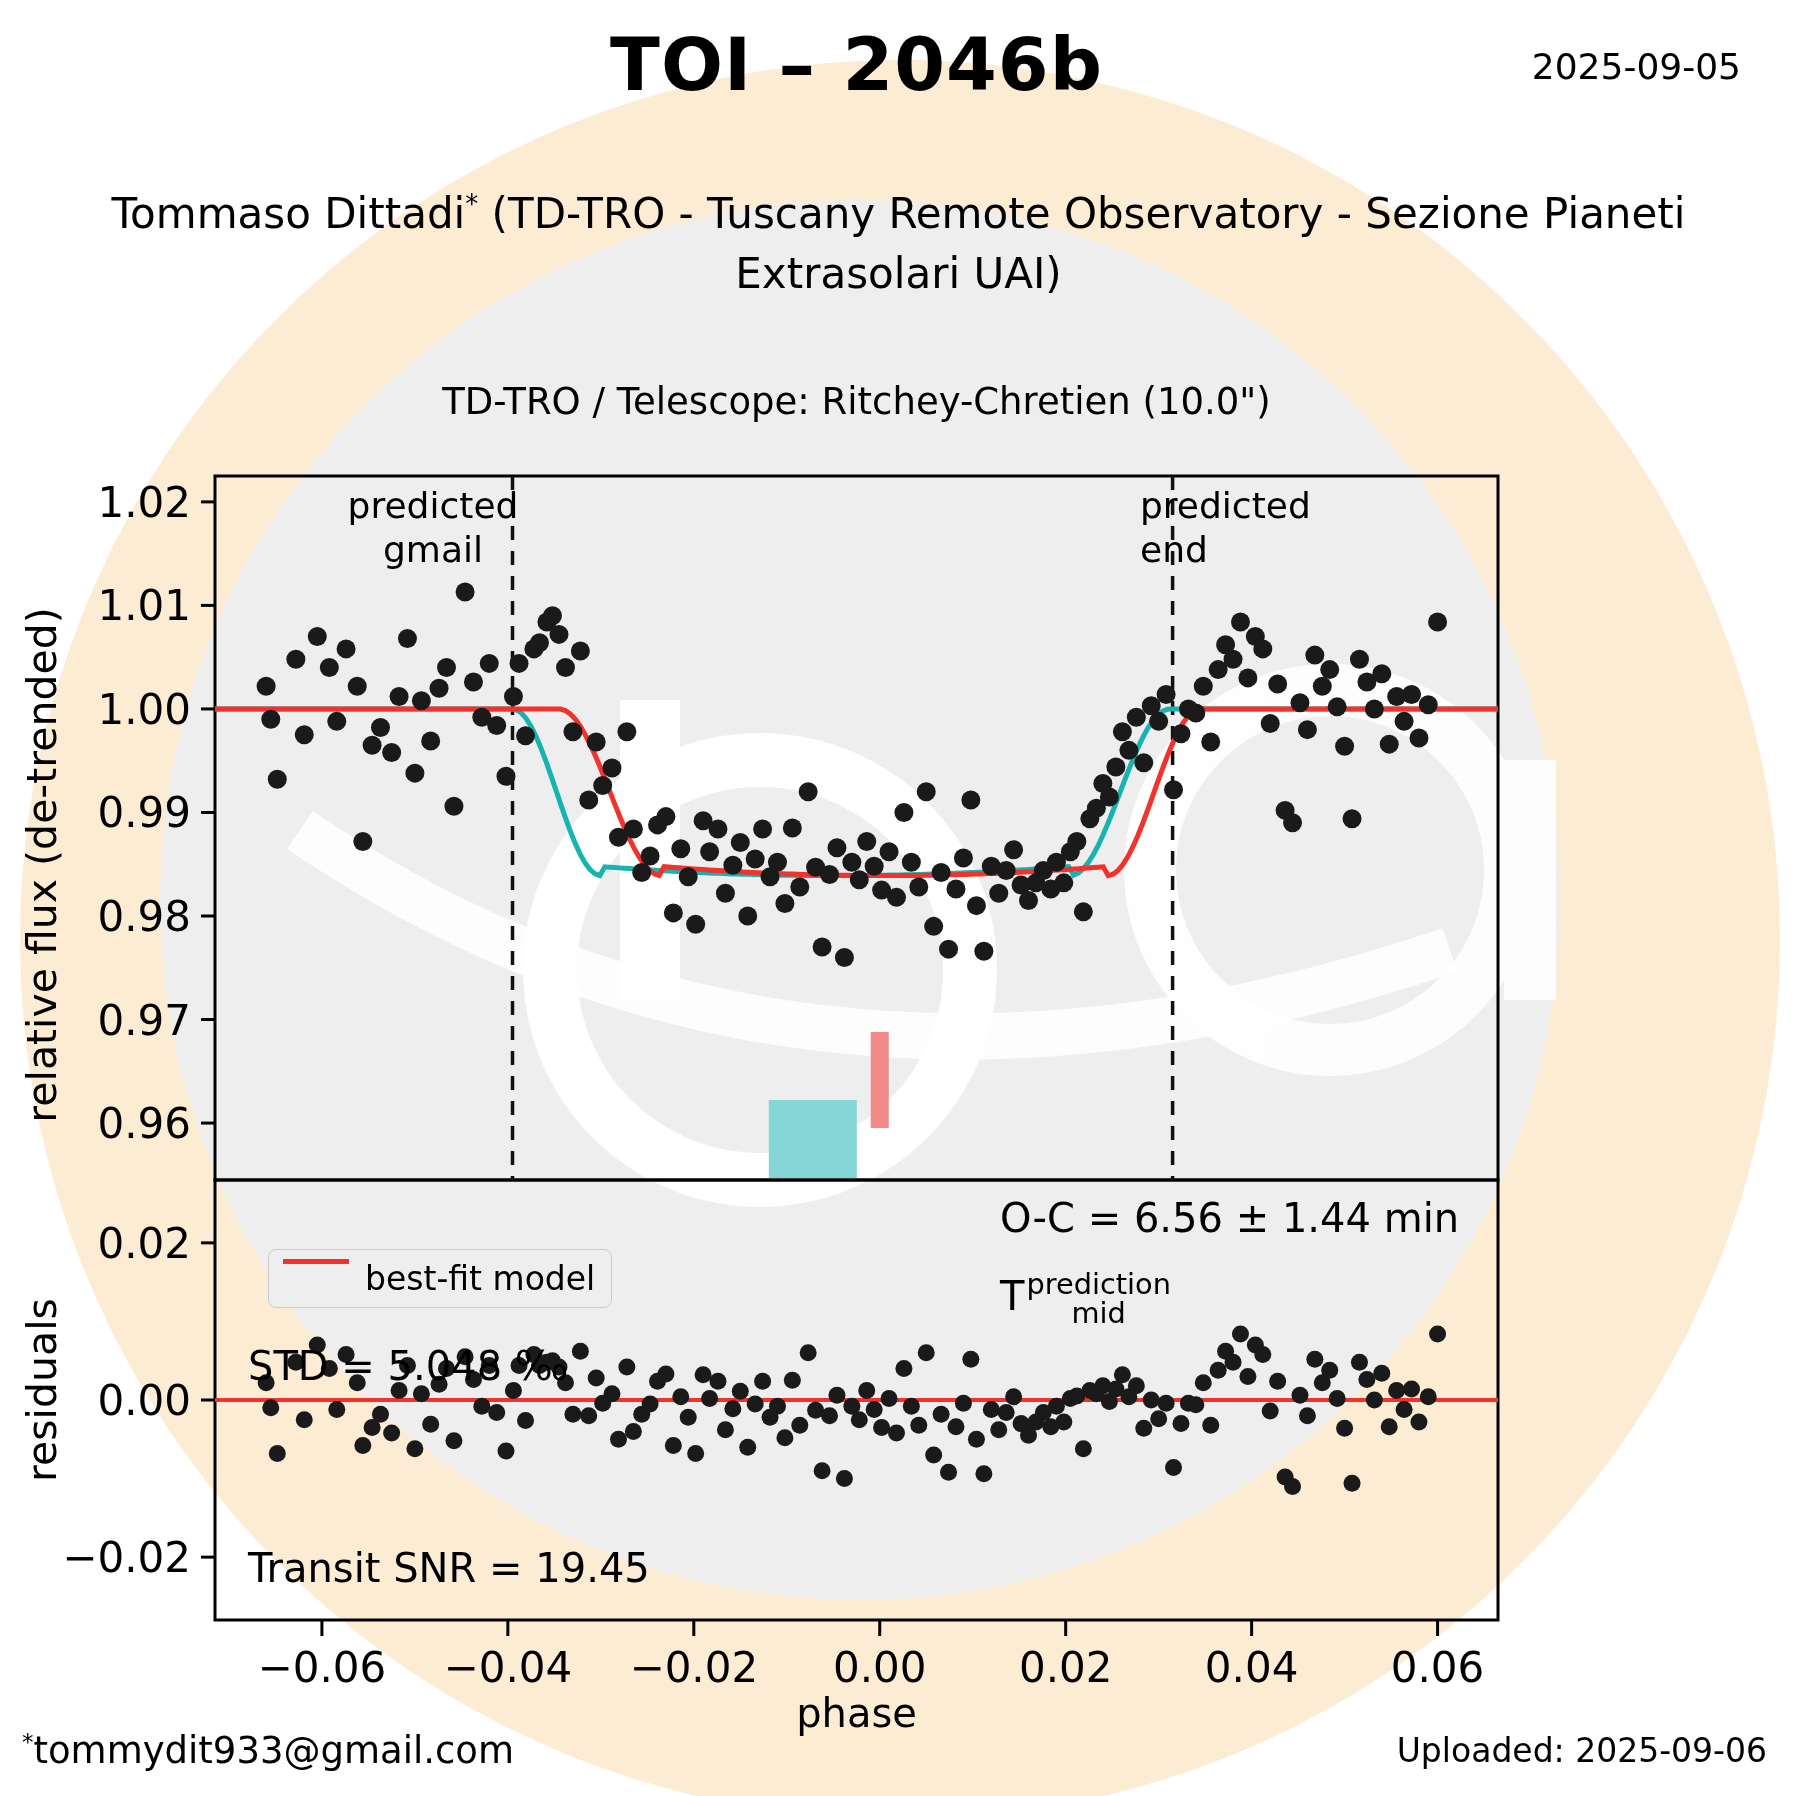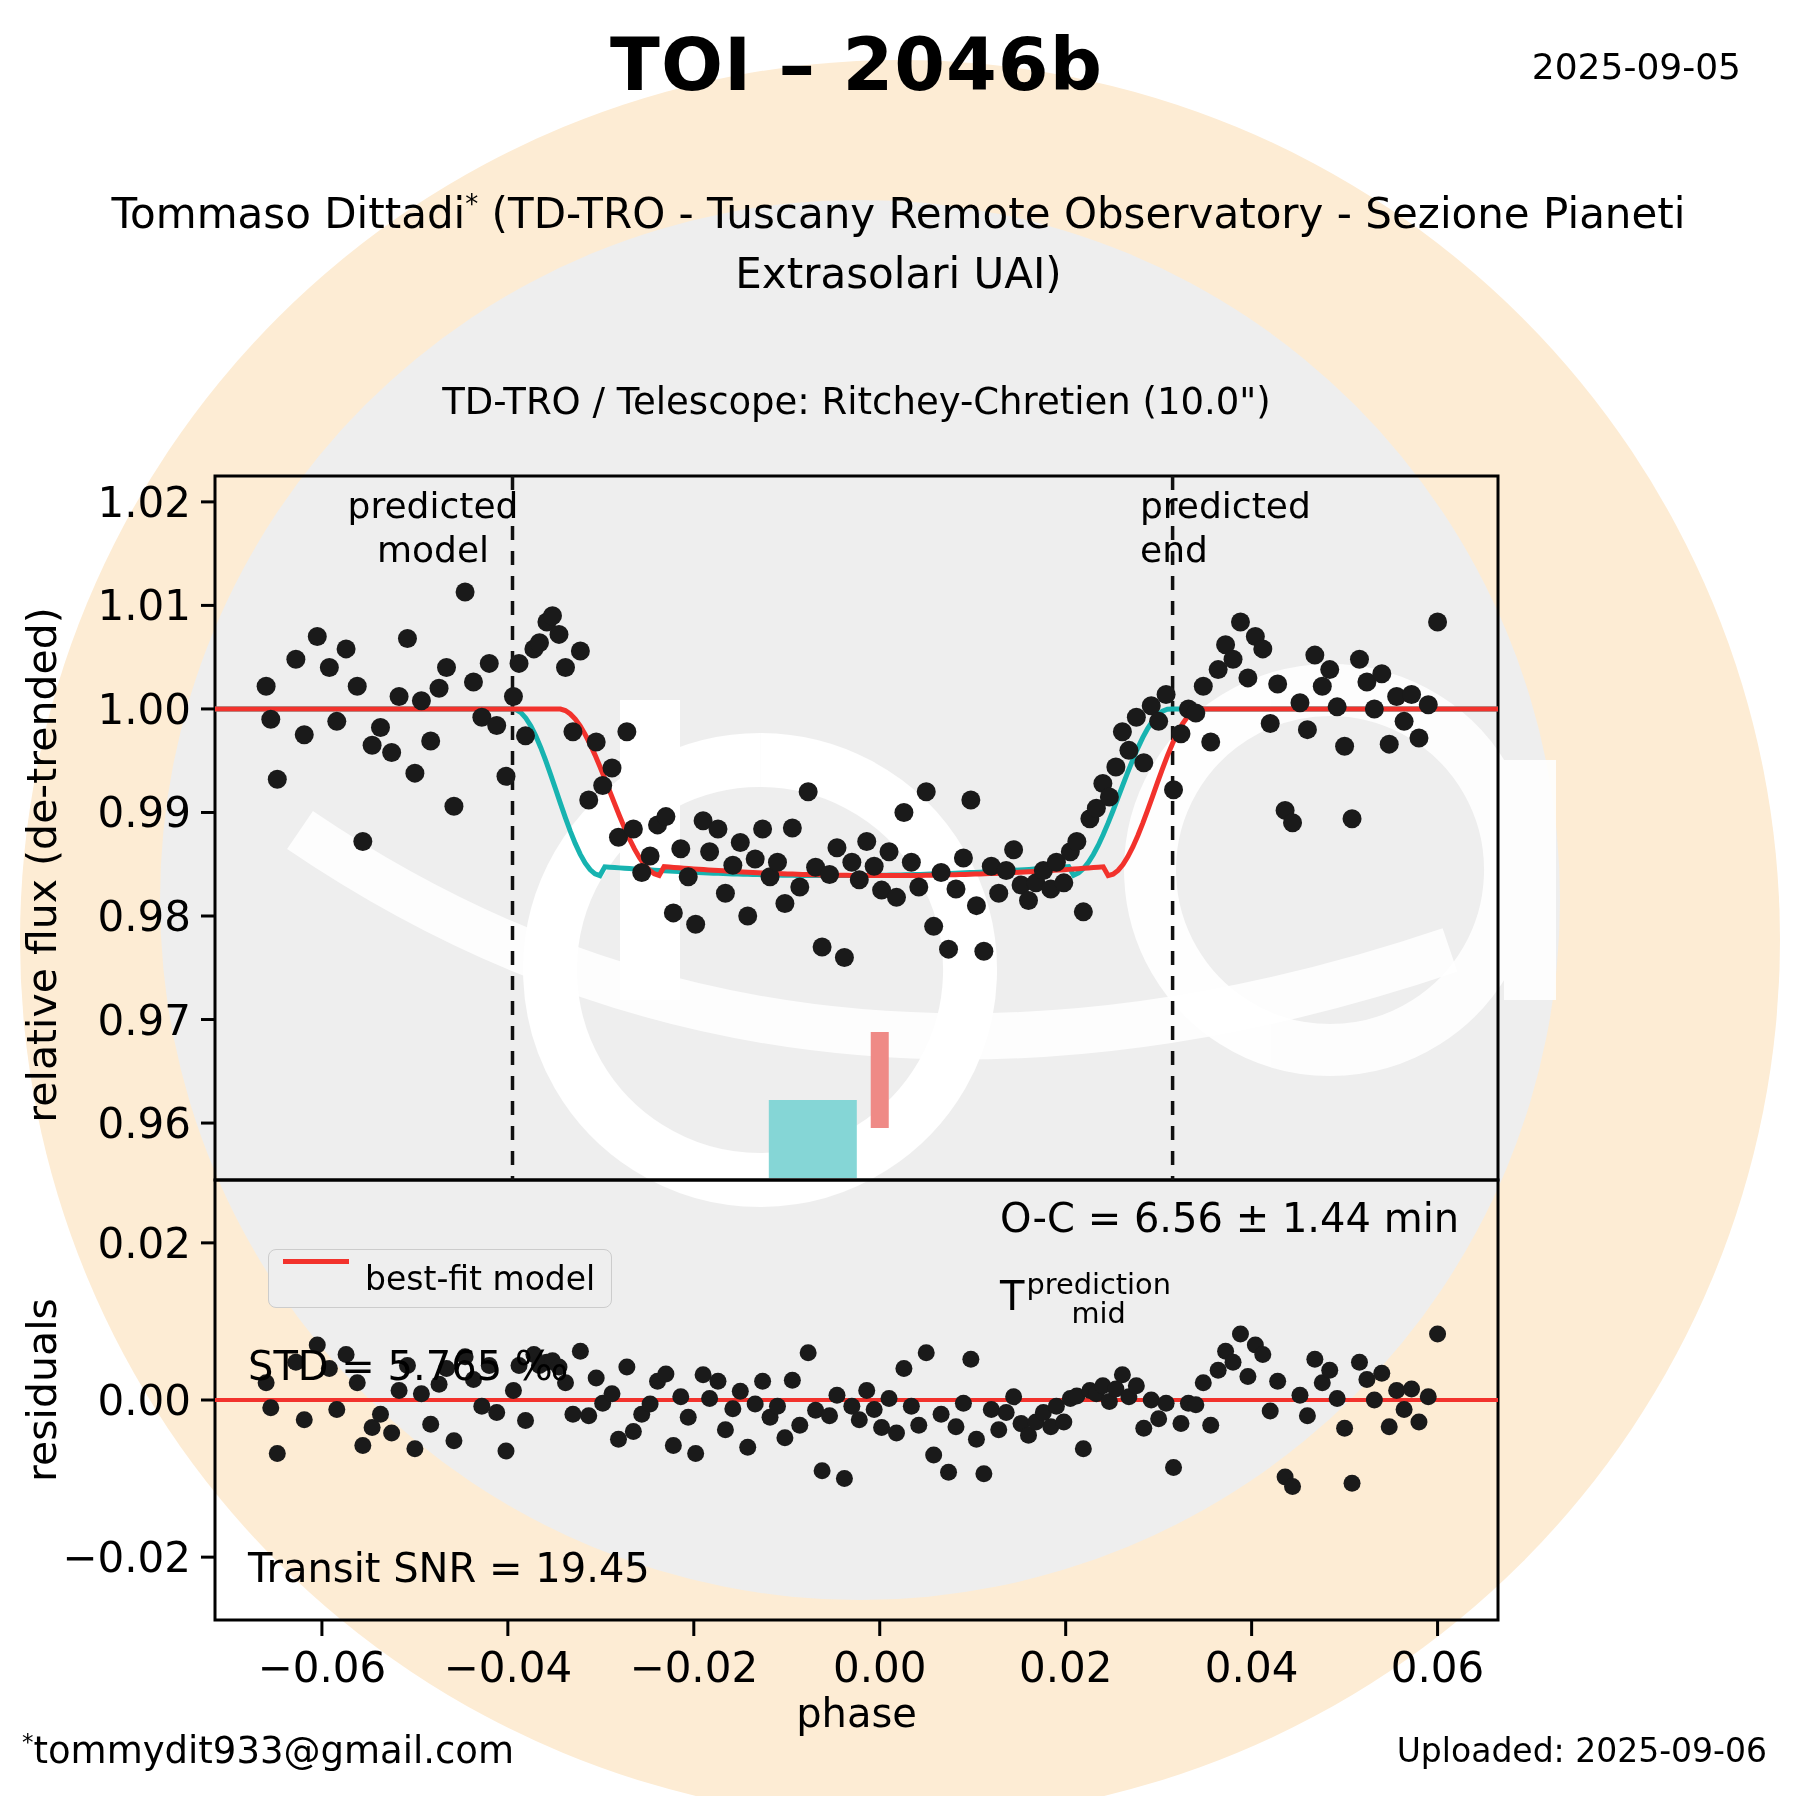--- a/index.html
+++ b/index.html
@@ -603,7 +603,7 @@
 
 <div class="plot-text" id="pred-start-label">
   <div>predicted</div>
-  <div>model</div>
+  <div>gmail</div>
 </div>
 <div class="plot-text" id="pred-end-label">
   <div>predicted</div>

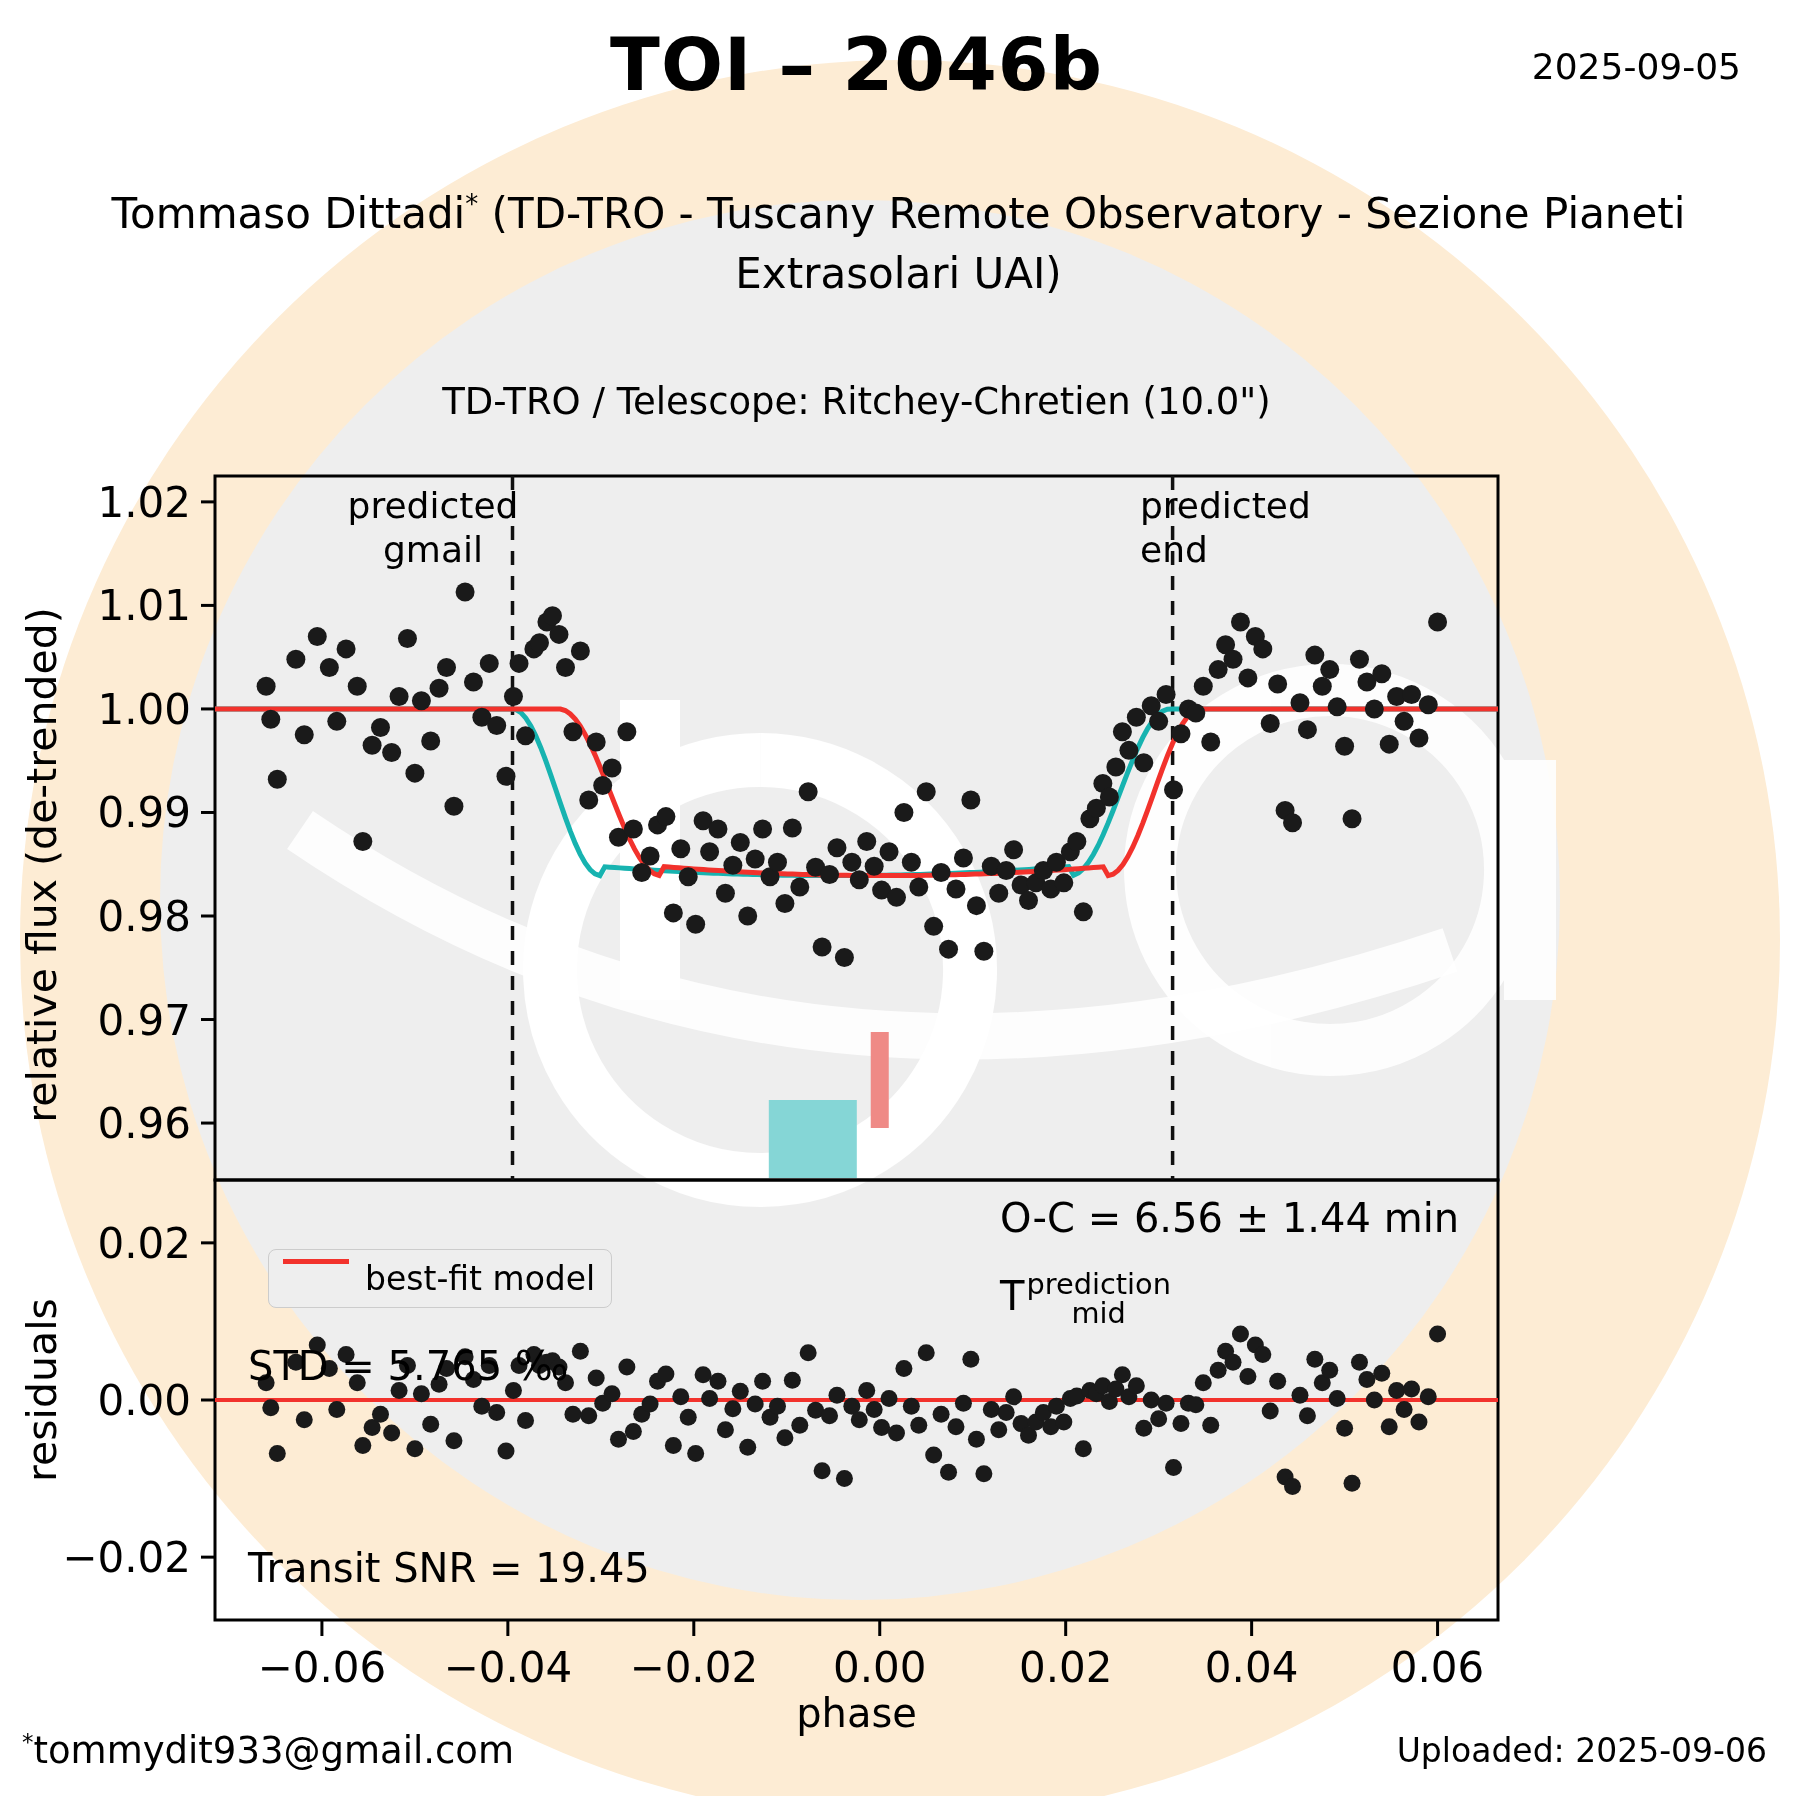--- a/index.html
+++ b/index.html
@@ -619,7 +619,7 @@
   </span>
 </div>
 
-<div class="plot-text" id="std-label">STD = 5.765 ‰</div>
+<div class="plot-text" id="std-label">STD = 5.048 ‰</div>
 <div class="plot-text" id="snr-label">Transit SNR = 19.45</div>
 
 <div id="legend">

